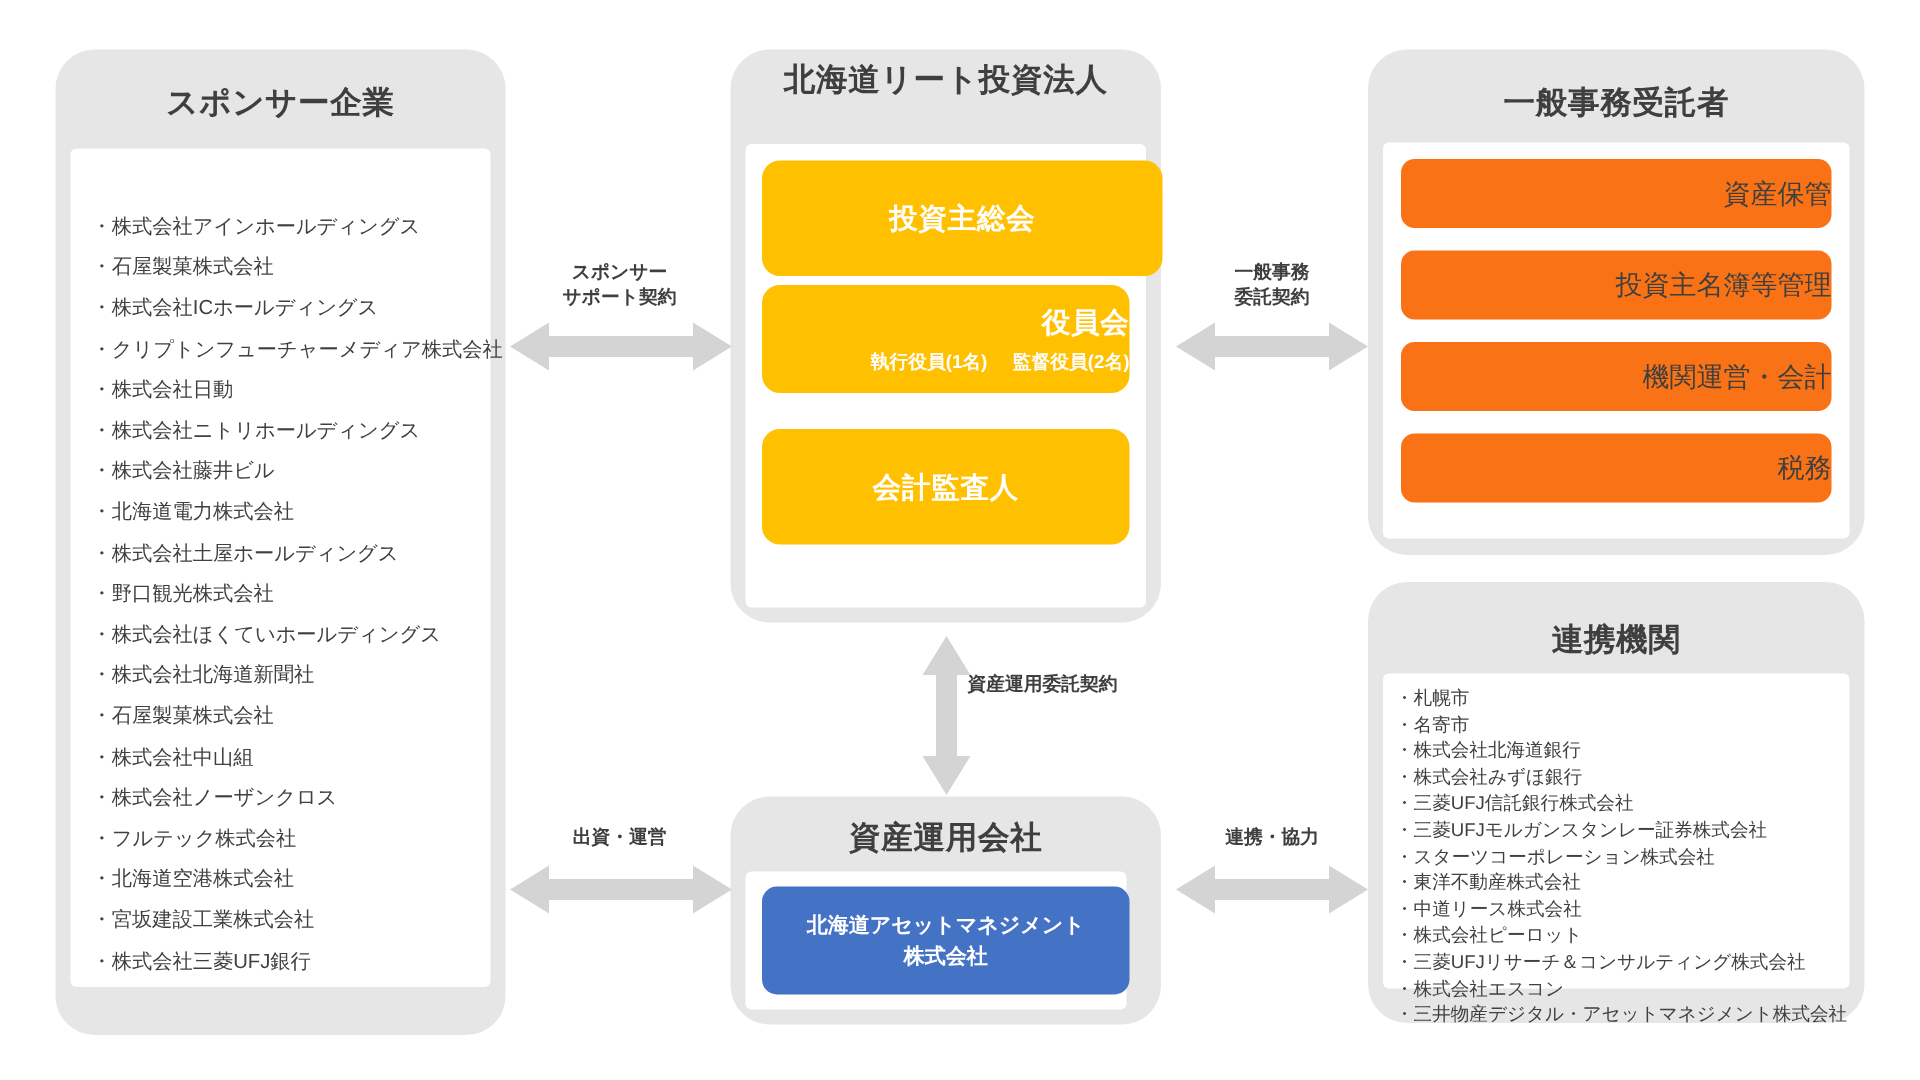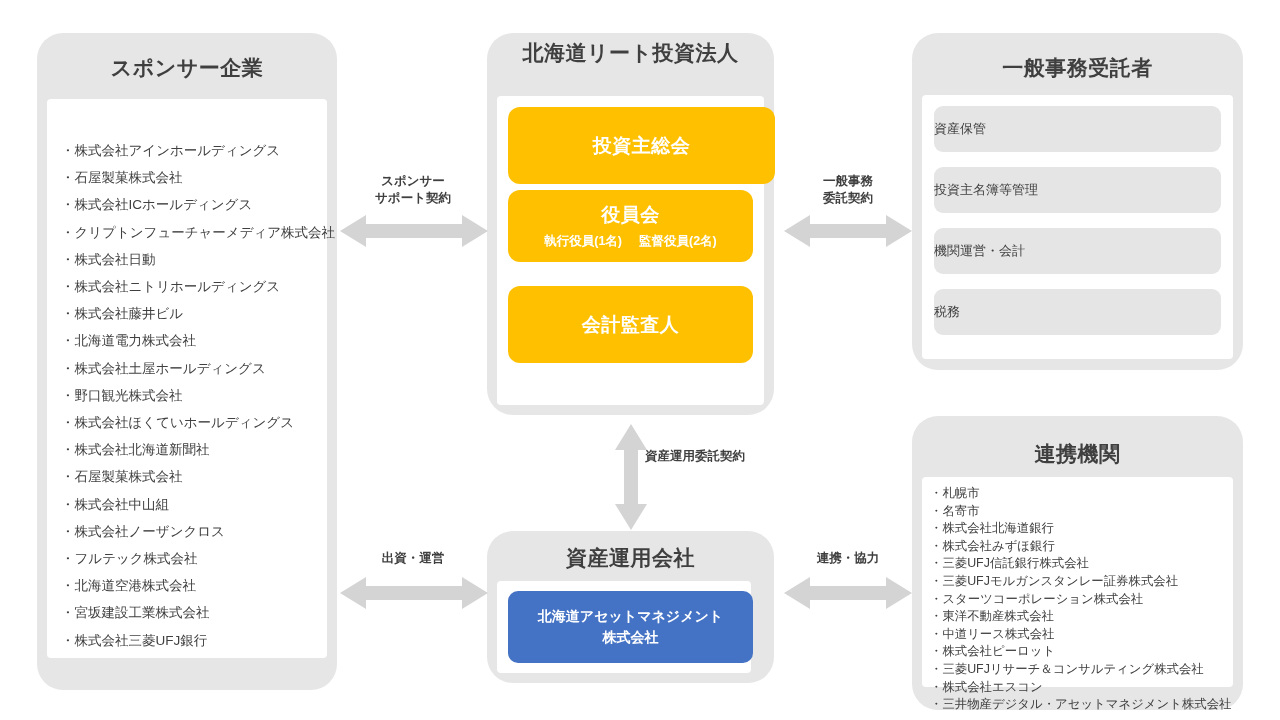--- a/index.html
+++ b/index.html
@@ -102,10 +102,10 @@
   #admin-white { left: 10px; top: 62px; width: 311px; height: 264px; }
   .grey-chip {
     position: absolute;
-    background: #e5e5e5;
+    background: #f97316;
     border-radius: 9px;
-    display: flex; align-items: center; justify-content: flex-start;
-    font-size: 13px; color: #3f3f3f; font-weight: normal;
+    display: flex; align-items: center; justify-content: flex-end;
+    font-size: 18px; color: #3f3f3f; font-weight: normal;
     box-sizing: border-box;
   }
   #chip-0 { left: 12px; top: 11px;  width: 287px; height: 46px; }

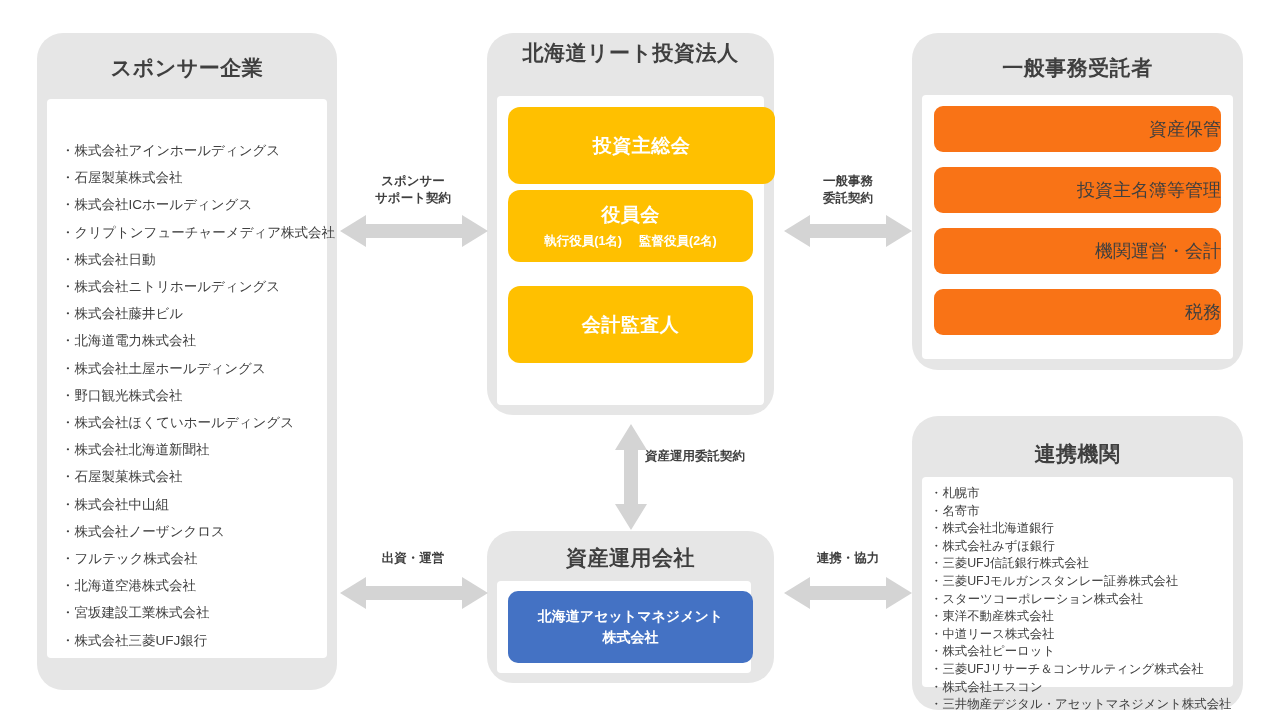--- a/index.html
+++ b/index.html
@@ -81,7 +81,7 @@
     display: flex; gap: 17px;
   }
   #box-sokai { left: 11px; top: 11px; width: 267px; height: 77px; }
-  #box-yakuin { left: 11px; top: 94px; width: 245px; height: 72px; }
+  #box-yakuin { left: 11px; top: 94px; width: 245px; height: 72px; align-items: flex-end; }
   #box-kansa { left: 11px; top: 190px; width: 245px; height: 77px; }
 
   

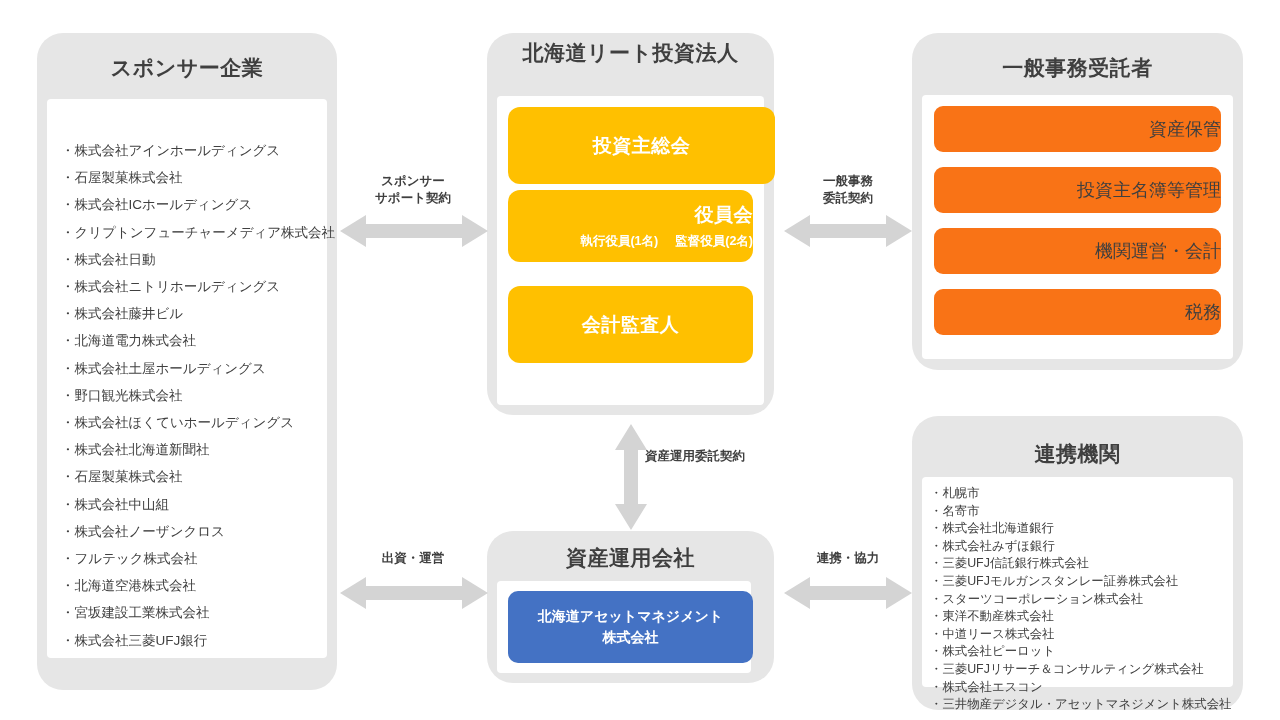--- a/index.html
+++ b/index.html
@@ -114,7 +114,7 @@
   #chip-3 { left: 12px; top: 194px; width: 287px; height: 46px; }
 
   
-  #partners-panel { left: 912px; top: 416px; width: 331px; height: 294px; }
+  #partners-panel { left: 912px; top: 388px; width: 331px; height: 294px; }
   #partners-panel .panel-title { margin-top: 24px; font-size: 21px; }
   #partners-white { left: 10px; top: 61px; width: 311px; height: 210px; }
   #partners-list { margin: 8px 0 0 8px; }

